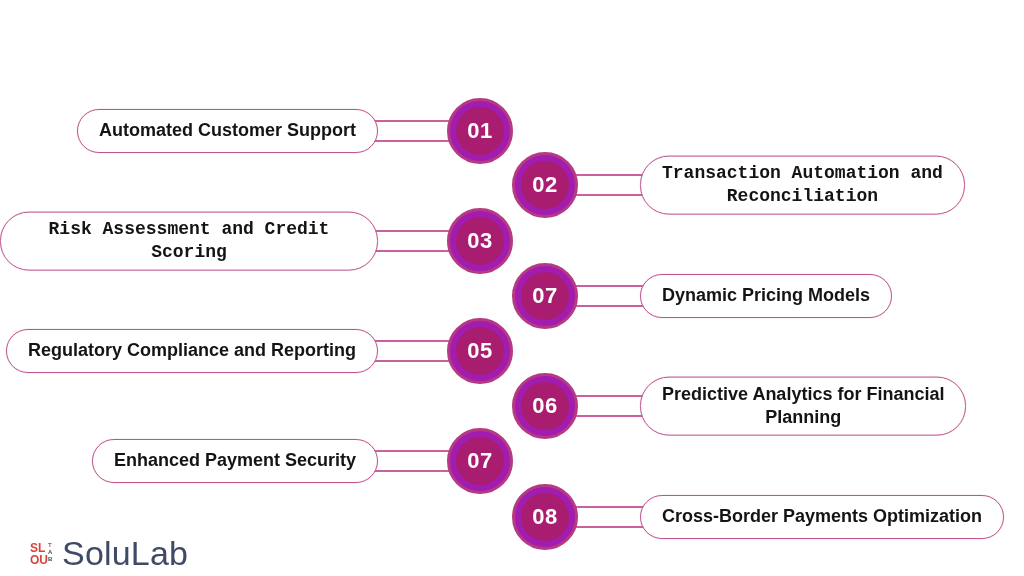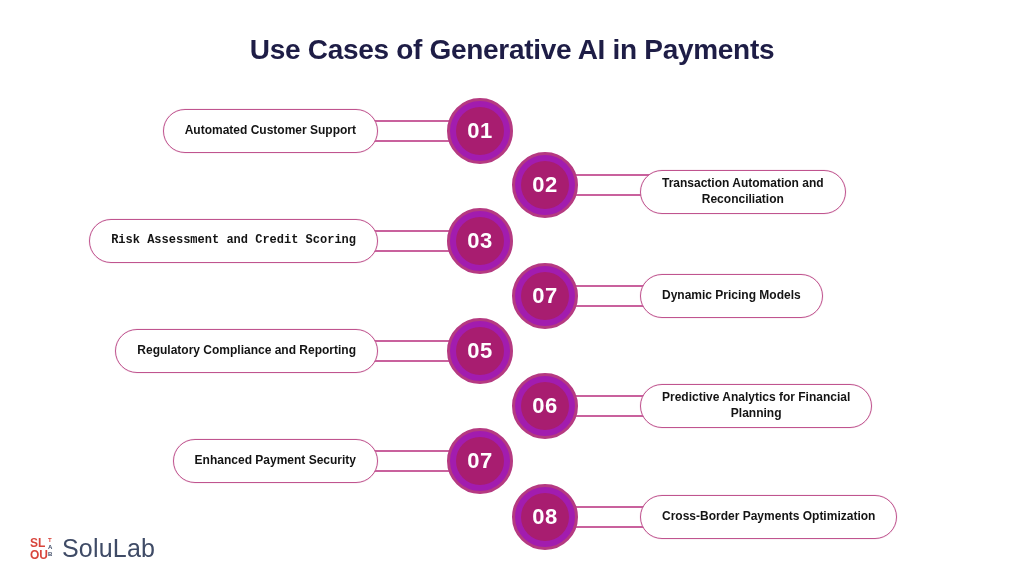--- a/index.html
+++ b/index.html
@@ -107,7 +107,6 @@
 <body>
 
 <div id="canvas">
-  <div class="title">Use Cases of Generative AI in Payments</div>
 
   <div id="items-root">
       <div class="connector" style="top: 120px; left: 350px; width: 130px;">

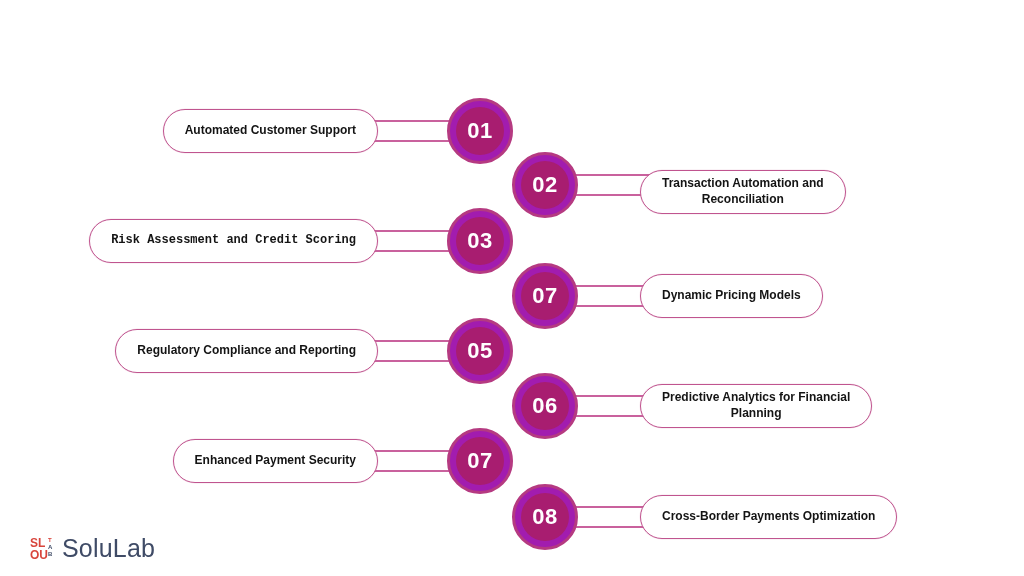--- a/index.html
+++ b/index.html
@@ -52,7 +52,7 @@
     box-shadow: 0 0 0 0.5px rgba(192,84,143,0.15);
   }
   .pill .label {
-    font-size: 12px;
+    font-size: 18px;
     font-weight: bold;
     color: #141414;
     text-align: center;

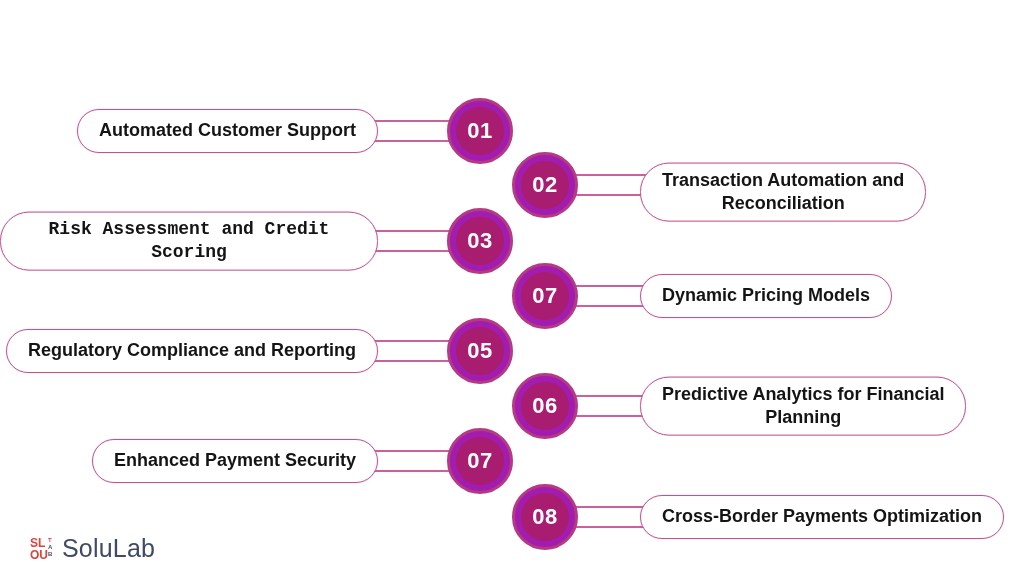--- a/index.html
+++ b/index.html
@@ -125,7 +125,7 @@
         <div class="bar top"></div>
         <div class="bar bot"></div>
       </div>
-      <div class="pill" style="top: 192px; left: 640px;">
+      <div class="pill" style="top: 185px; left: 640px; font-family: Liberation Mono, monospace;">
         <span class="label">Transaction Automation and
 Reconciliation</span>
       </div>

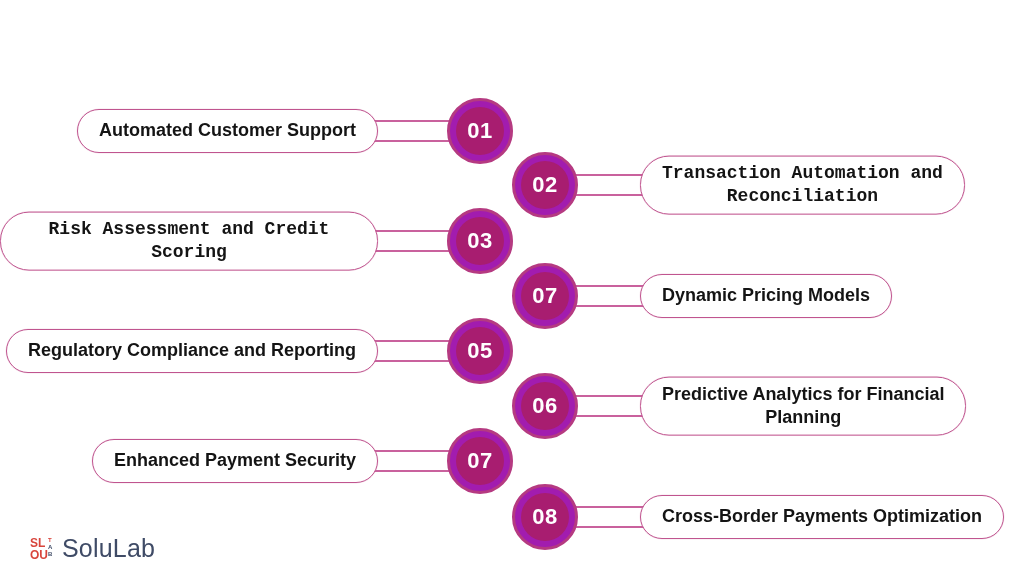--- a/index.html
+++ b/index.html
@@ -97,7 +97,7 @@
     z-index: 2;
   }
   .logo-text {
-    font-size: 25px;
+    font-size: 34px;
     color: #3f4b66;
     font-weight: 500;
     letter-spacing: 0.2px;

